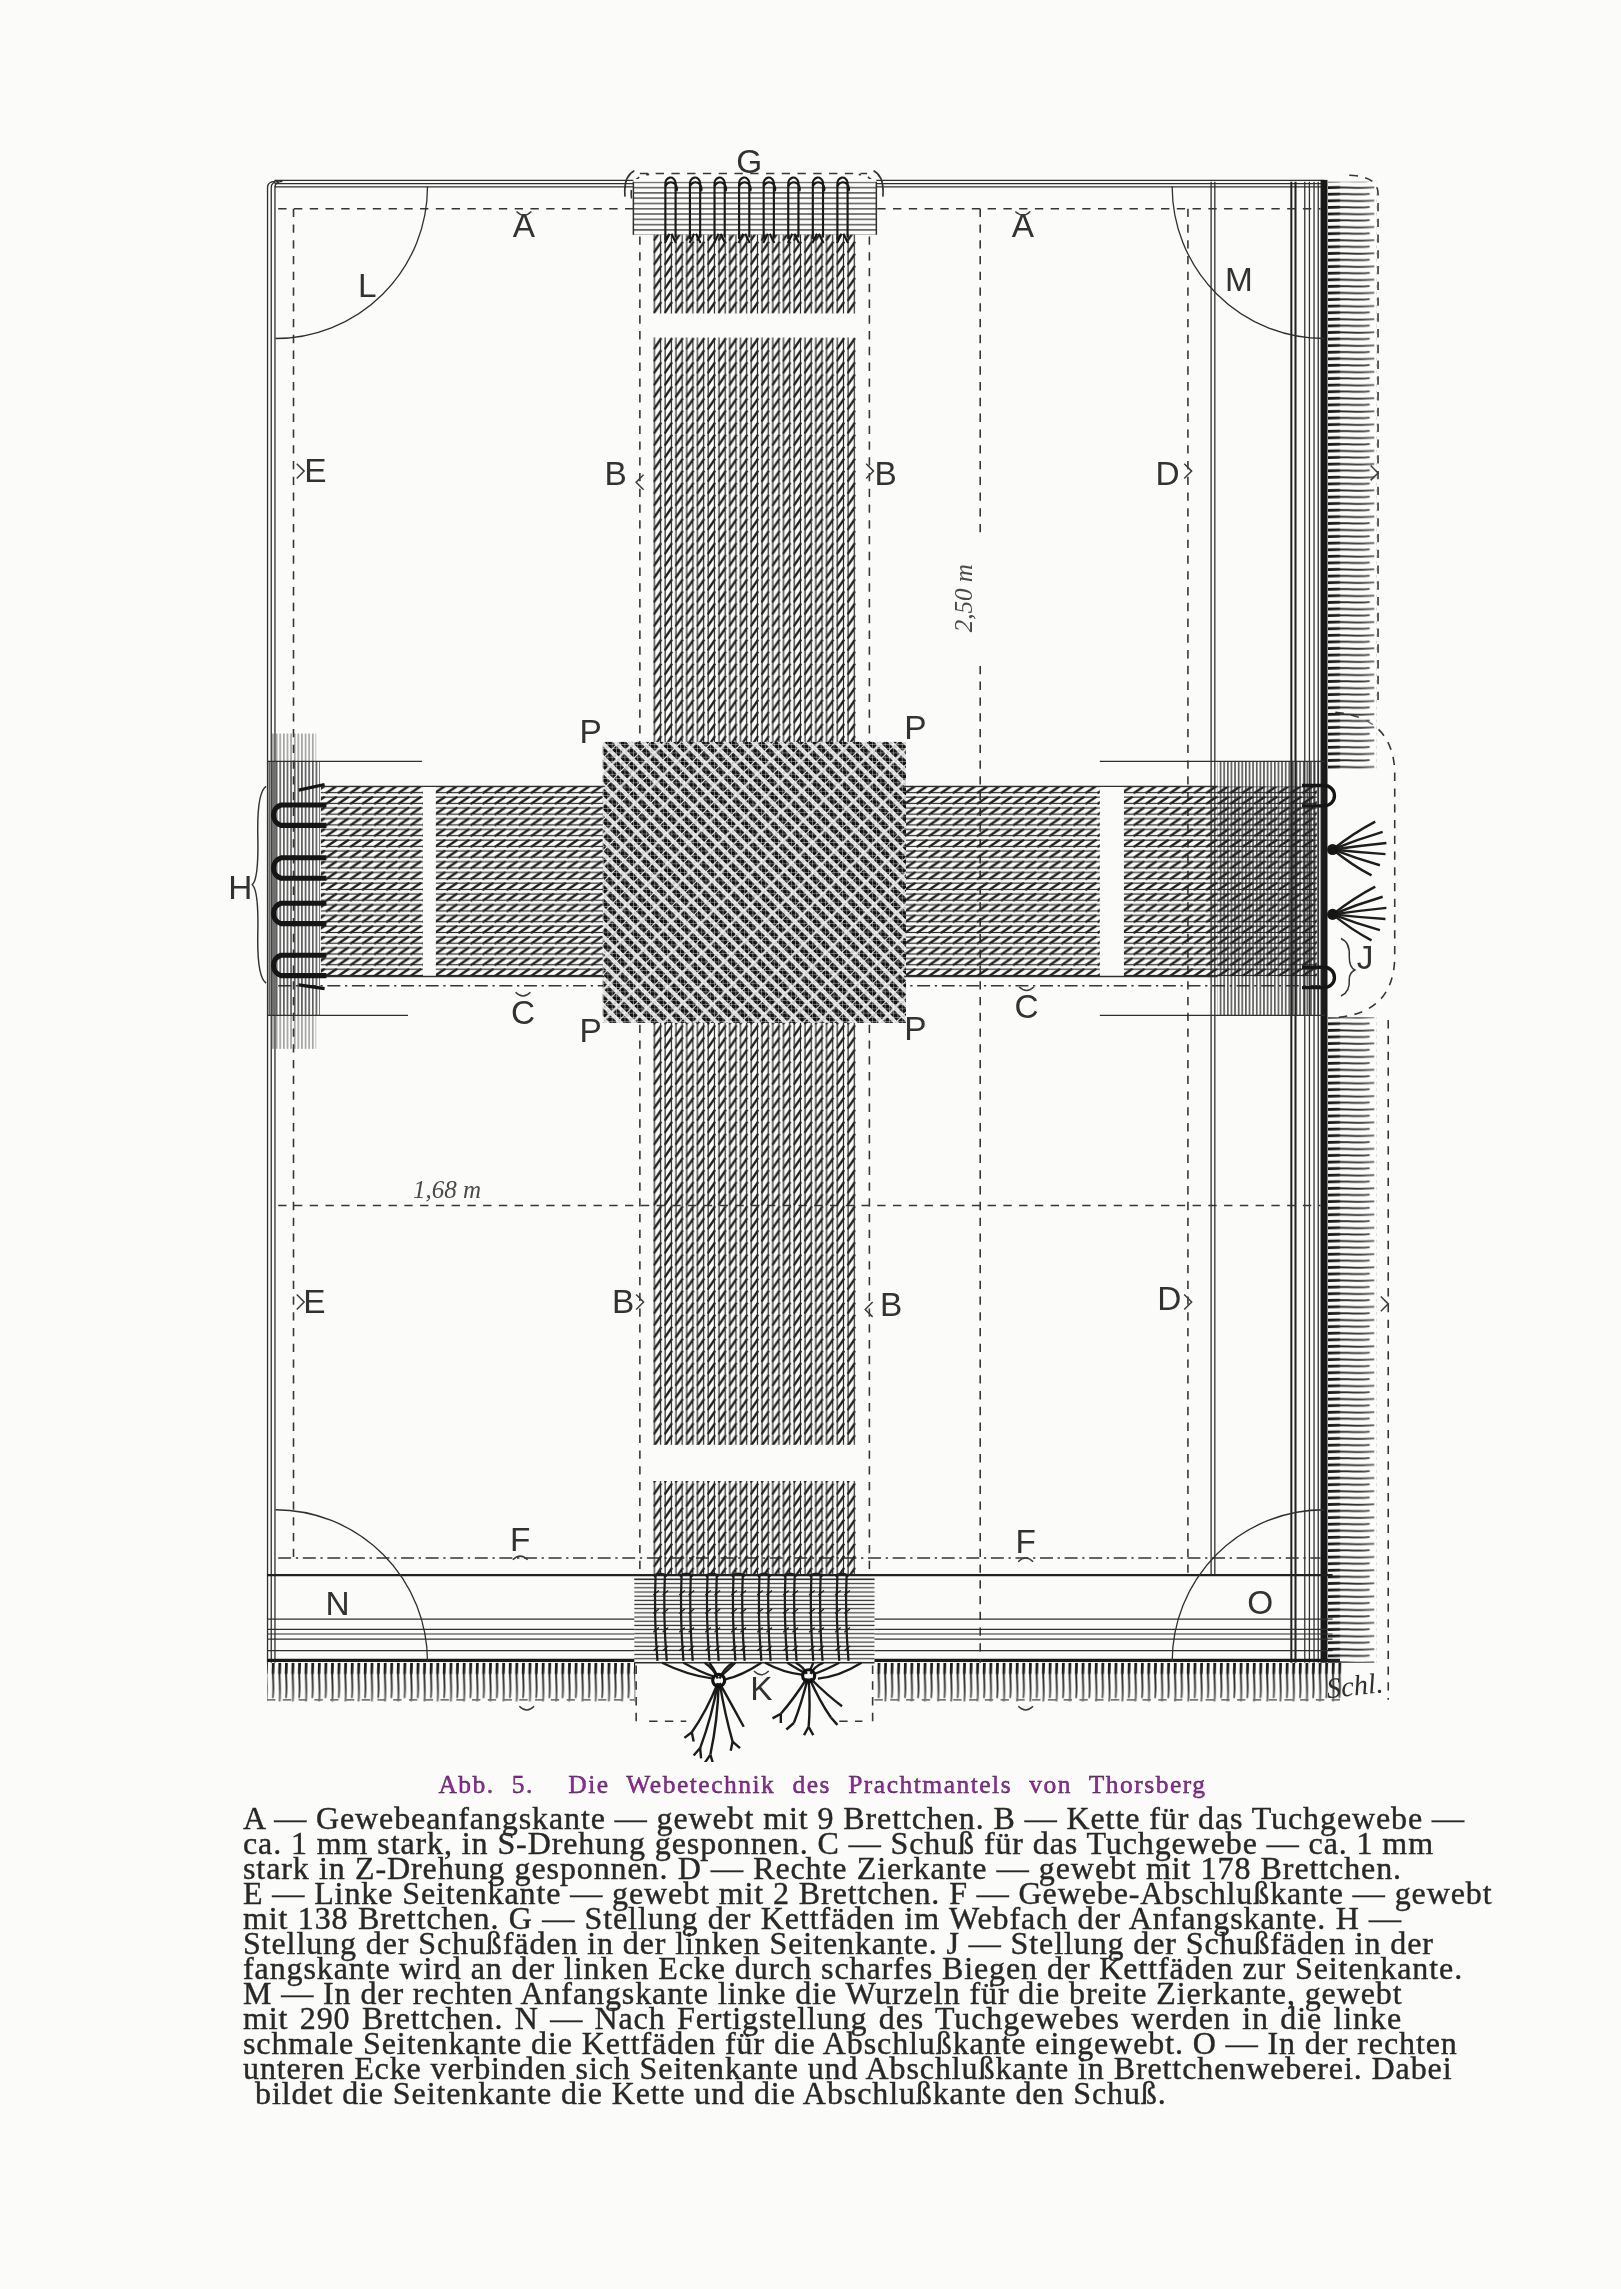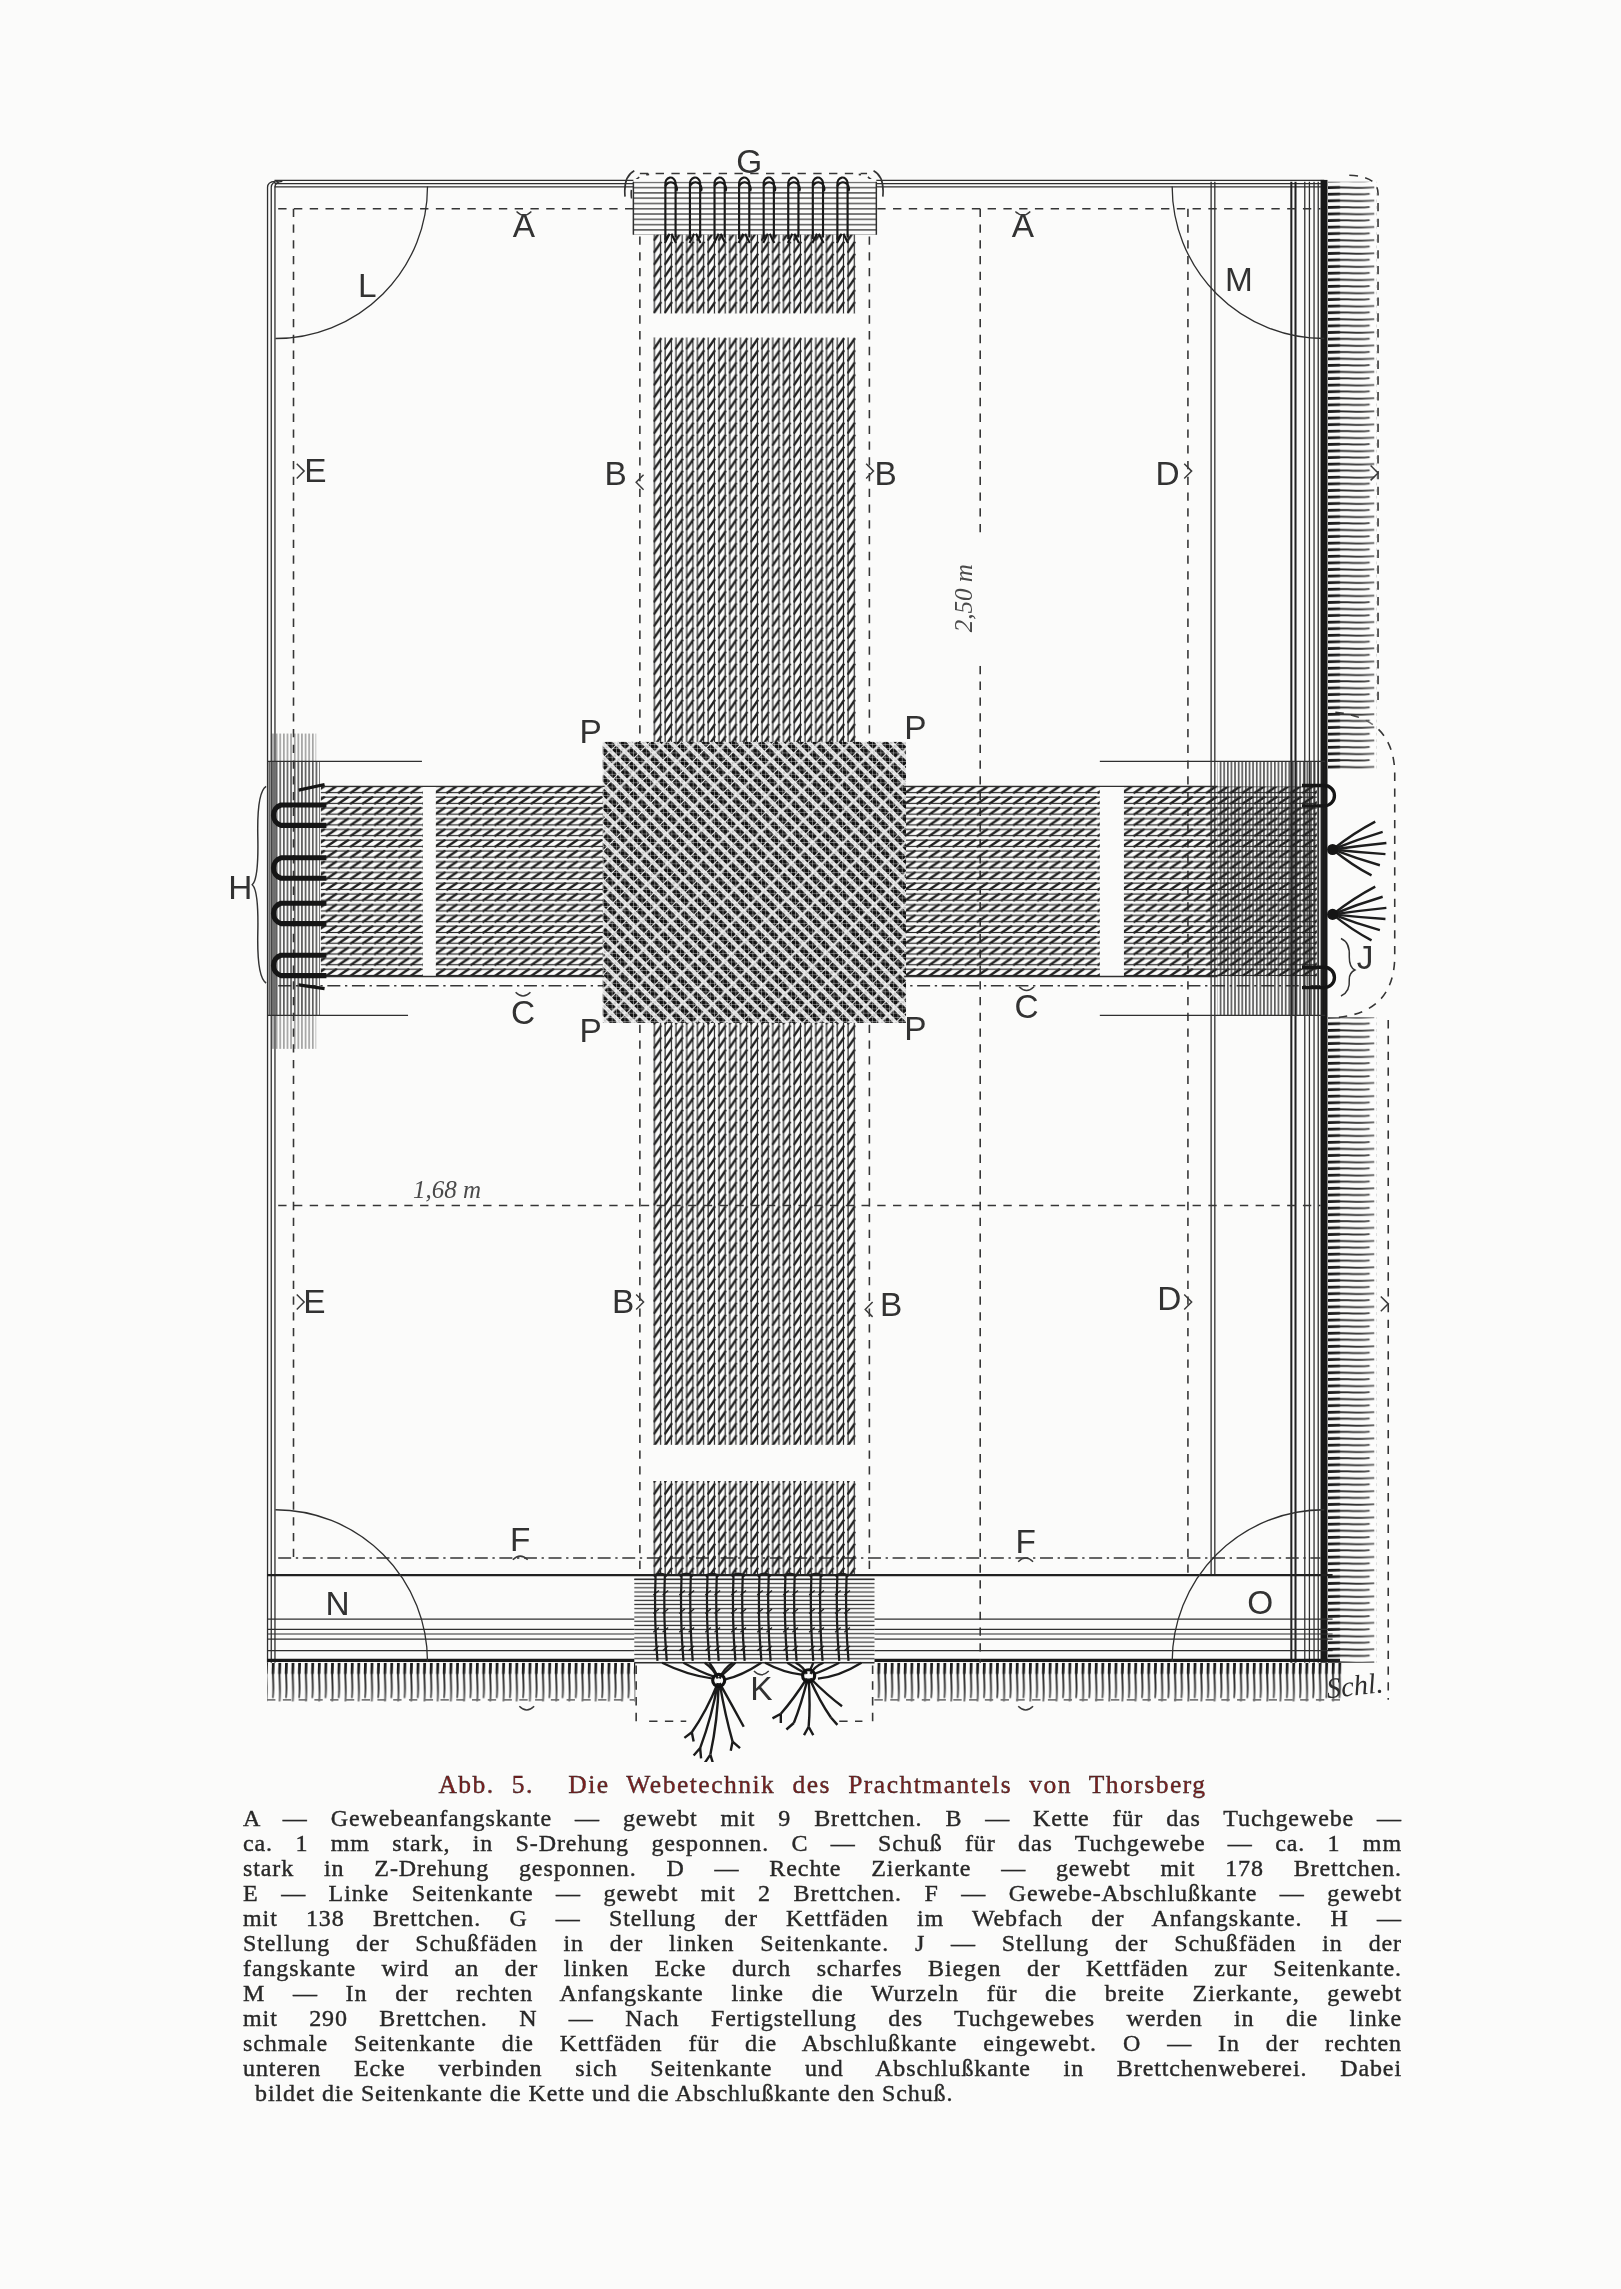--- a/index.html
+++ b/index.html
@@ -14,7 +14,7 @@
     position: absolute; left: 243px; top: 1769px; width: 1159px;
     text-align: center;
     font-family: "Liberation Serif", serif;
-    font-size: 25.5px; color: #7f1d1d;
+    font-size: 25.5px; color: #a21caf;
     letter-spacing: 1.5px; word-spacing: 9.3px;
     white-space: nowrap; line-height: 32px;
     -webkit-text-stroke: 0.4px #282828;

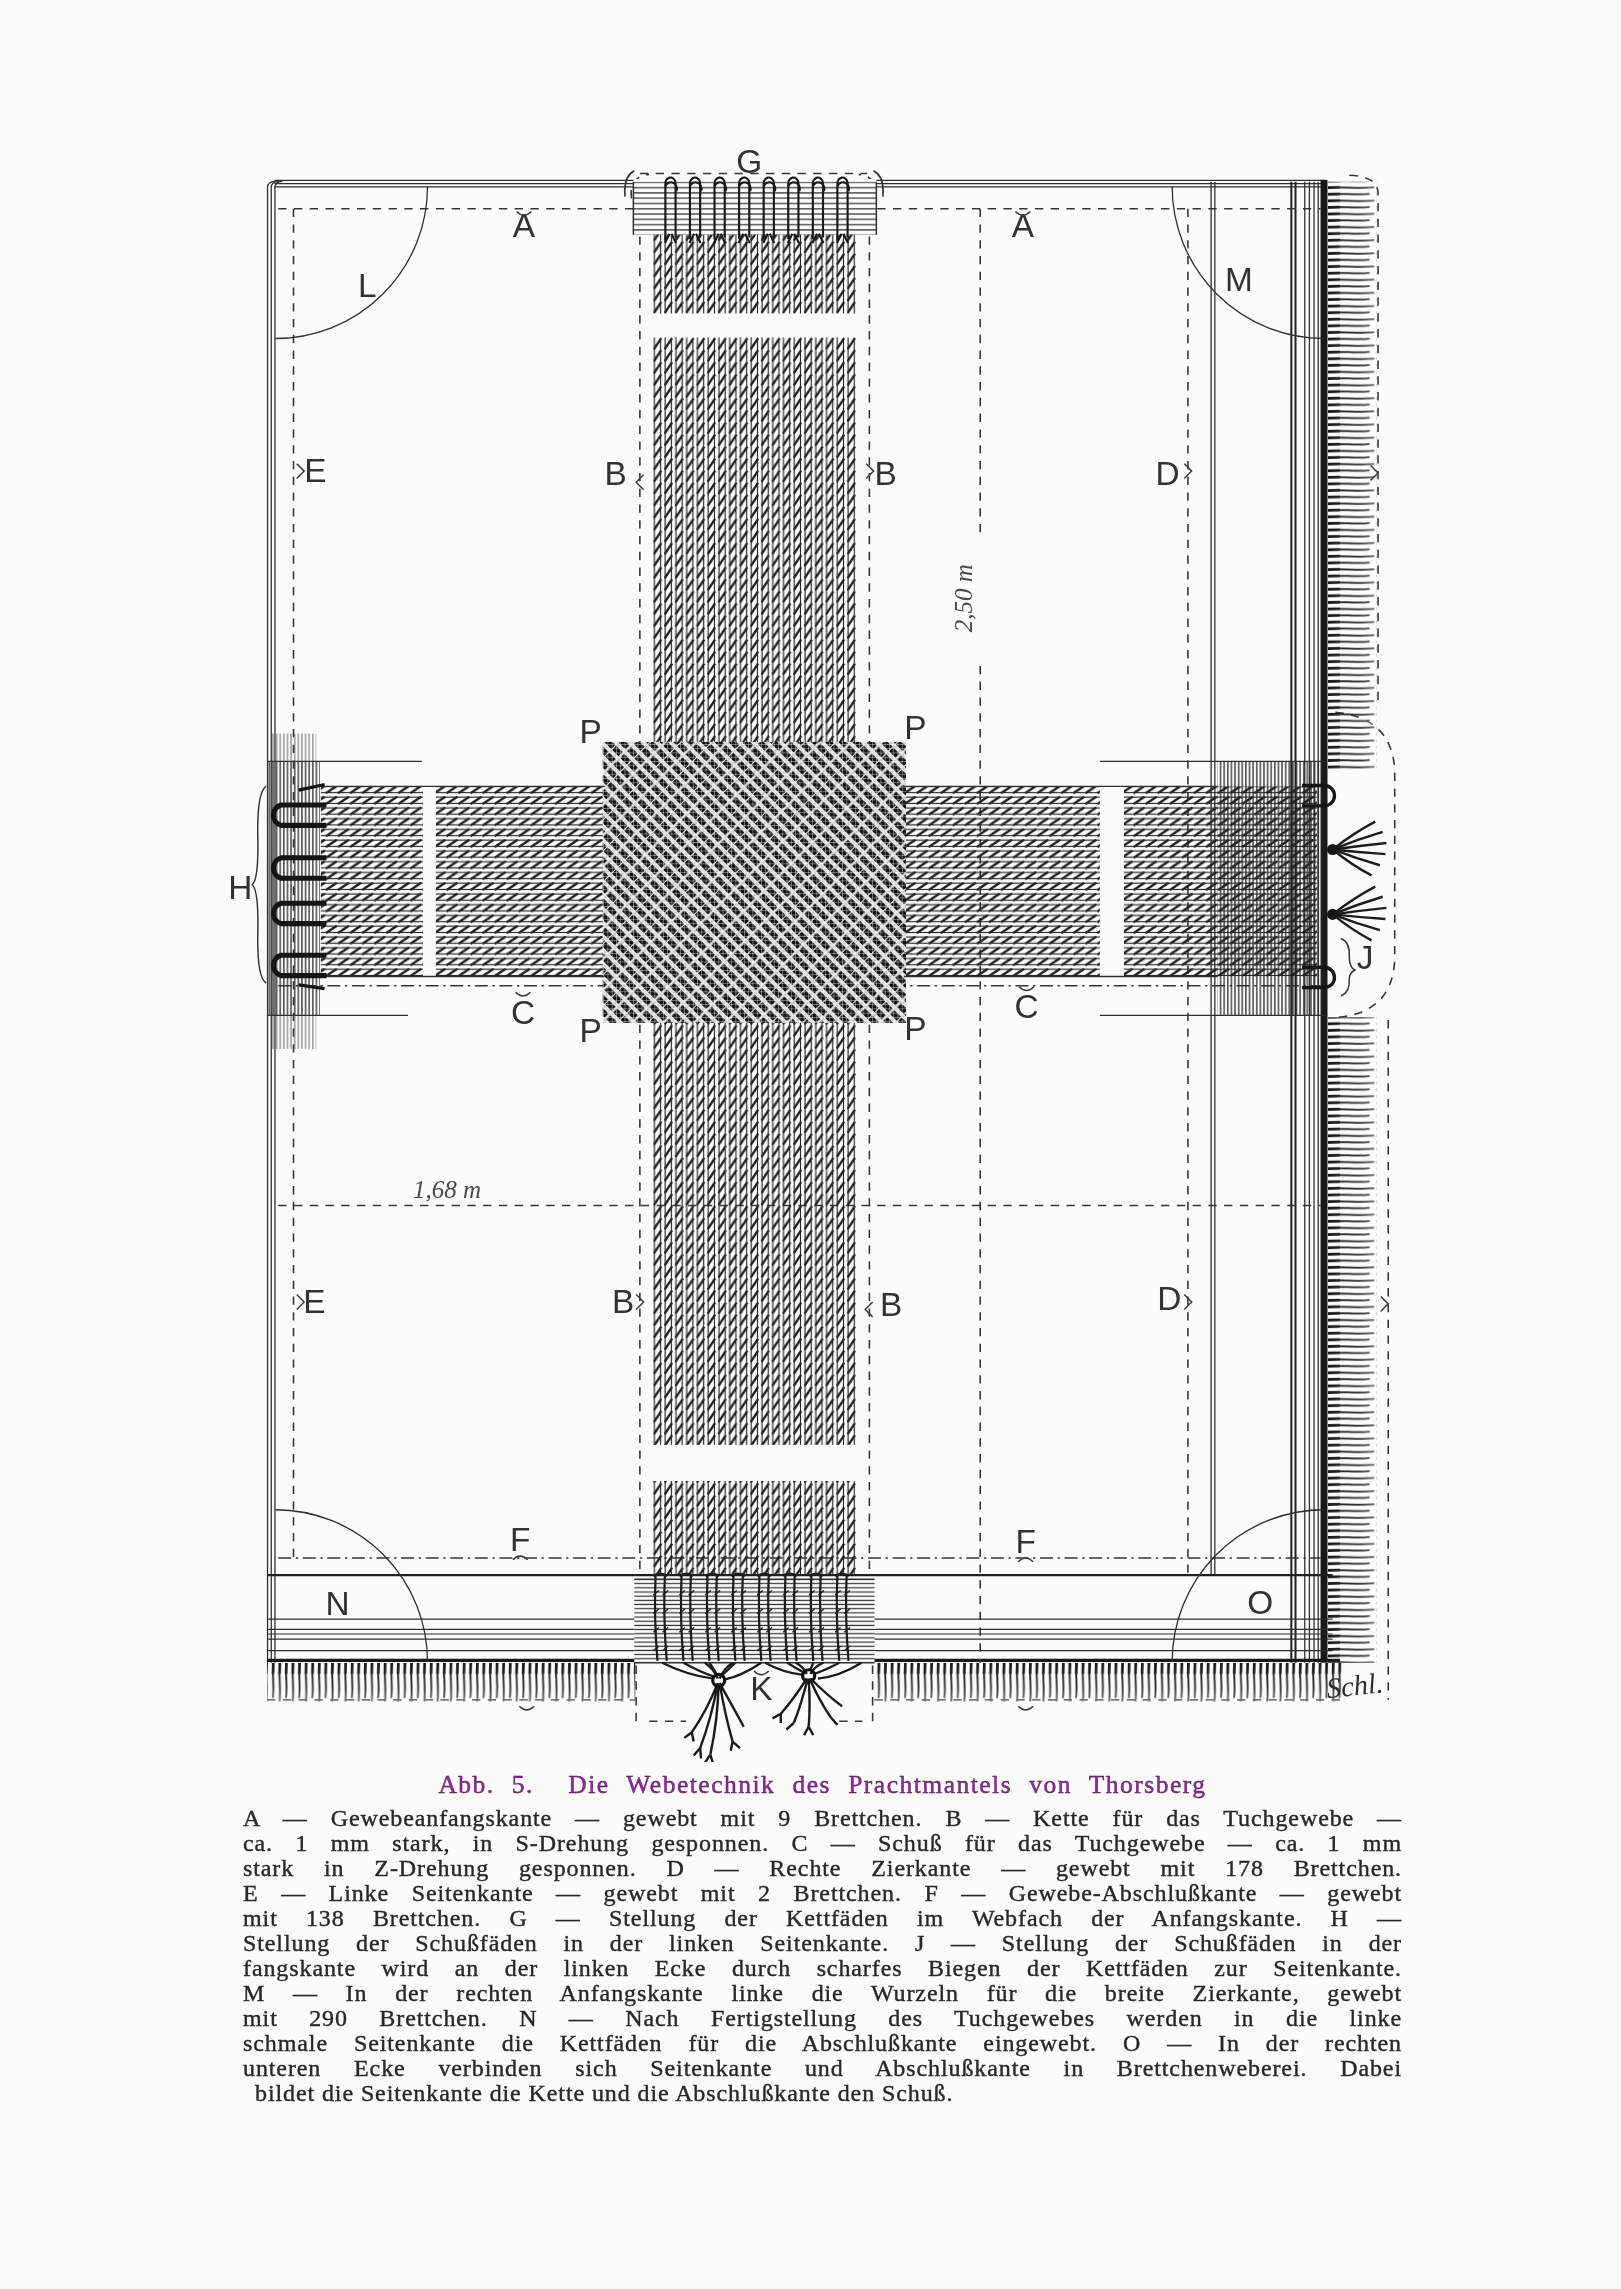--- a/index.html
+++ b/index.html
@@ -22,7 +22,7 @@
   #legend {
     position: absolute; left: 243px; top: 1806px; width: 1159px;
     font-family: "Liberation Serif", serif;
-    font-size: 24px; color: #282828;
+    font-size: 32px; color: #282828;
     letter-spacing: 0.9px;
     -webkit-text-stroke: 0.4px #282828;
   }

